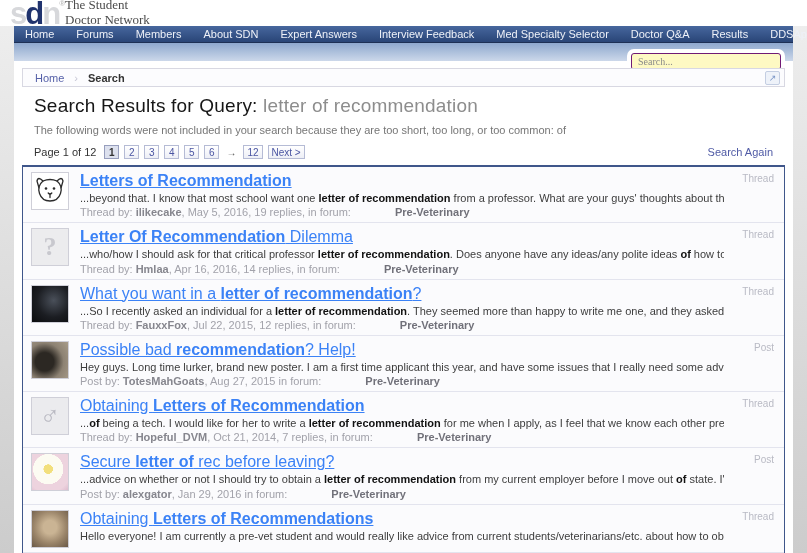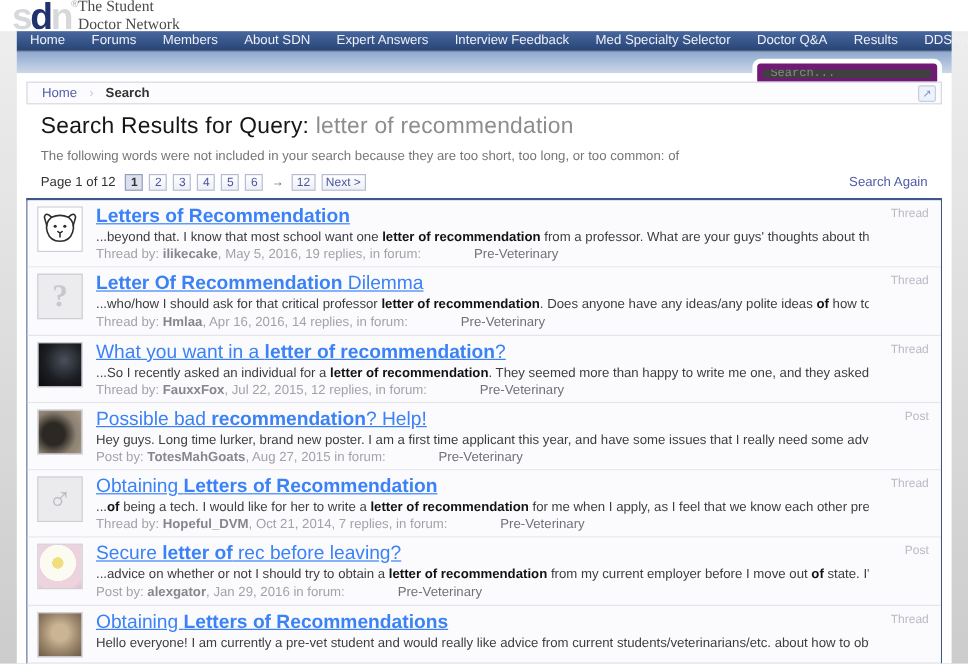--- a/index.html
+++ b/index.html
@@ -25,8 +25,8 @@
   .nav-left { display:flex; }
   .subbar { height:18px; background:linear-gradient(#8ea8ce,#ccd8ea); }
   .search-box { position:absolute; top:-15px; right:4px; width:150px; height:17px;
-    border:5px solid #701a75; border-radius:3px; background:#404040; box-shadow:0 0 0 4px #fff;
-    font-size:10px; color:#8a8a8a; padding:1px 6px; font-family:Liberation Mono, monospace; }
+    border:1px solid #701a75; border-radius:3px; background:#fef9c3; box-shadow:0 0 0 4px #fff;
+    font-size:10px; color:#8a8a8a; padding:1px 6px; font-family:Liberation Serif, serif; }
   .search-box::placeholder { color:#8a8a8a; }
   
   .content { background:#fff; min-height:462px; padding:7px 8px 0; }

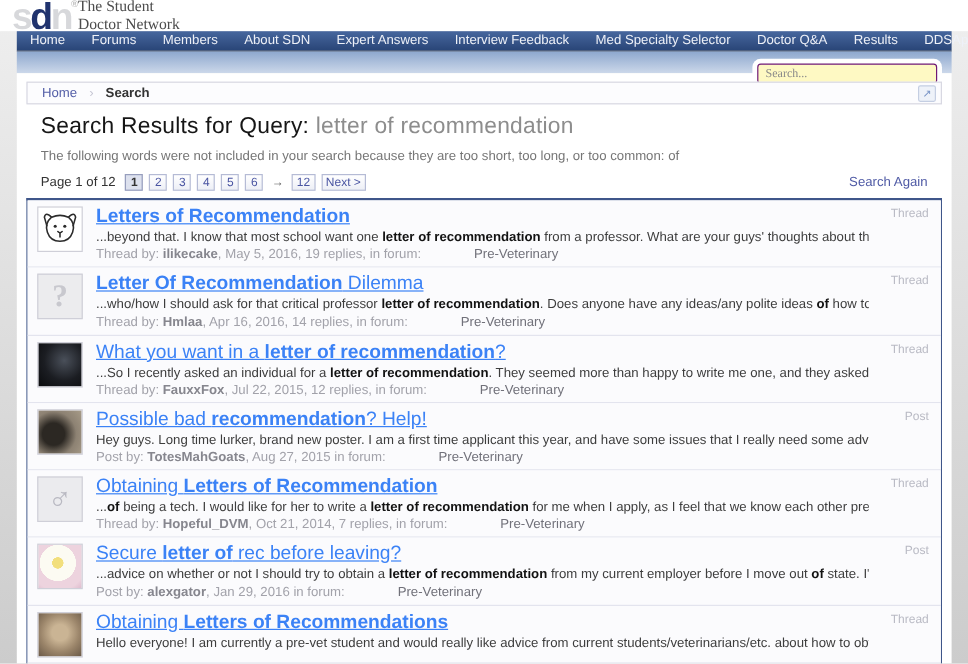--- a/index.html
+++ b/index.html
@@ -64,7 +64,7 @@
   .rmeta { font-size:11px; color:#a2a2aa; margin-top:1px; white-space:nowrap; overflow:hidden; }
   .rmeta a { text-decoration:none; }
   .rmeta .author { color:#86868e; font-weight:bold; }
-  .rmeta .forum { color:#71717a; font-weight:normal;padding-left:41px; }
+  .rmeta .forum { color:#71717a; font-weight:bold;padding-left:41px; }
   
   .av-q   { background:#ececee; color:#c8c8ce; font-size:26px; font-weight:bold; font-family:"Liberation Serif",serif; }
   .av-male{ background:#ebebee; color:#b9b9c2; font-size:27px; }

